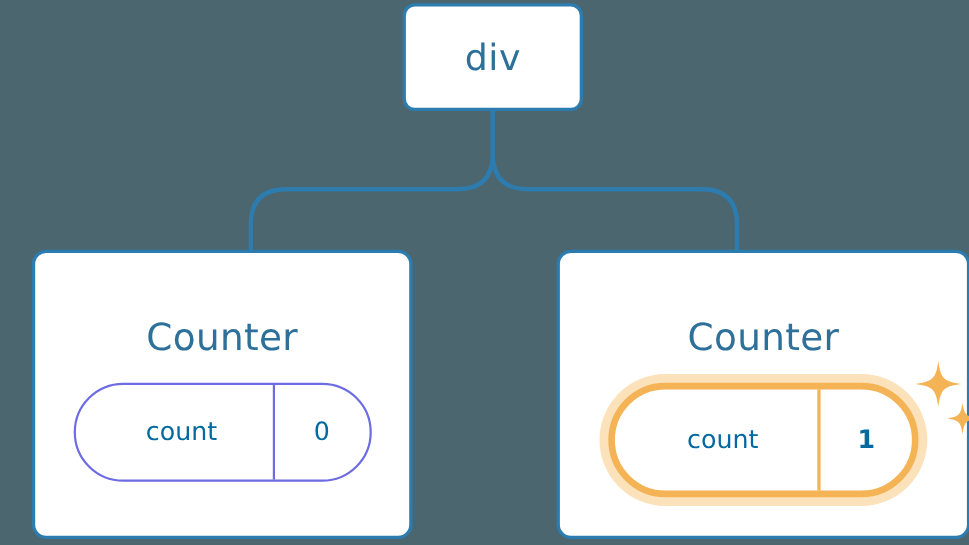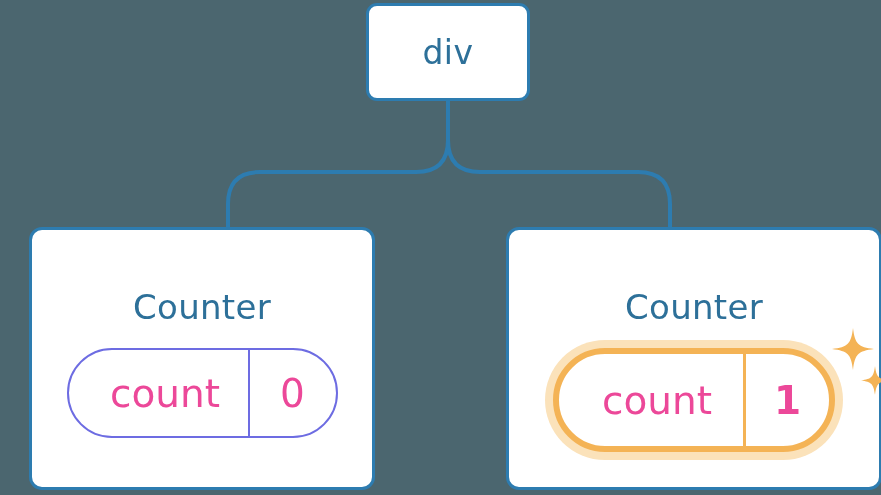--- a/index.html
+++ b/index.html
@@ -110,8 +110,8 @@
     display: flex;
     align-items: center;
     justify-content: center;
-    color: #ec4899;
-    font-size: 39px;
+    color: #0369a1;
+    font-size: 23px;
     line-height: 1;
     box-sizing: border-box;
   }

